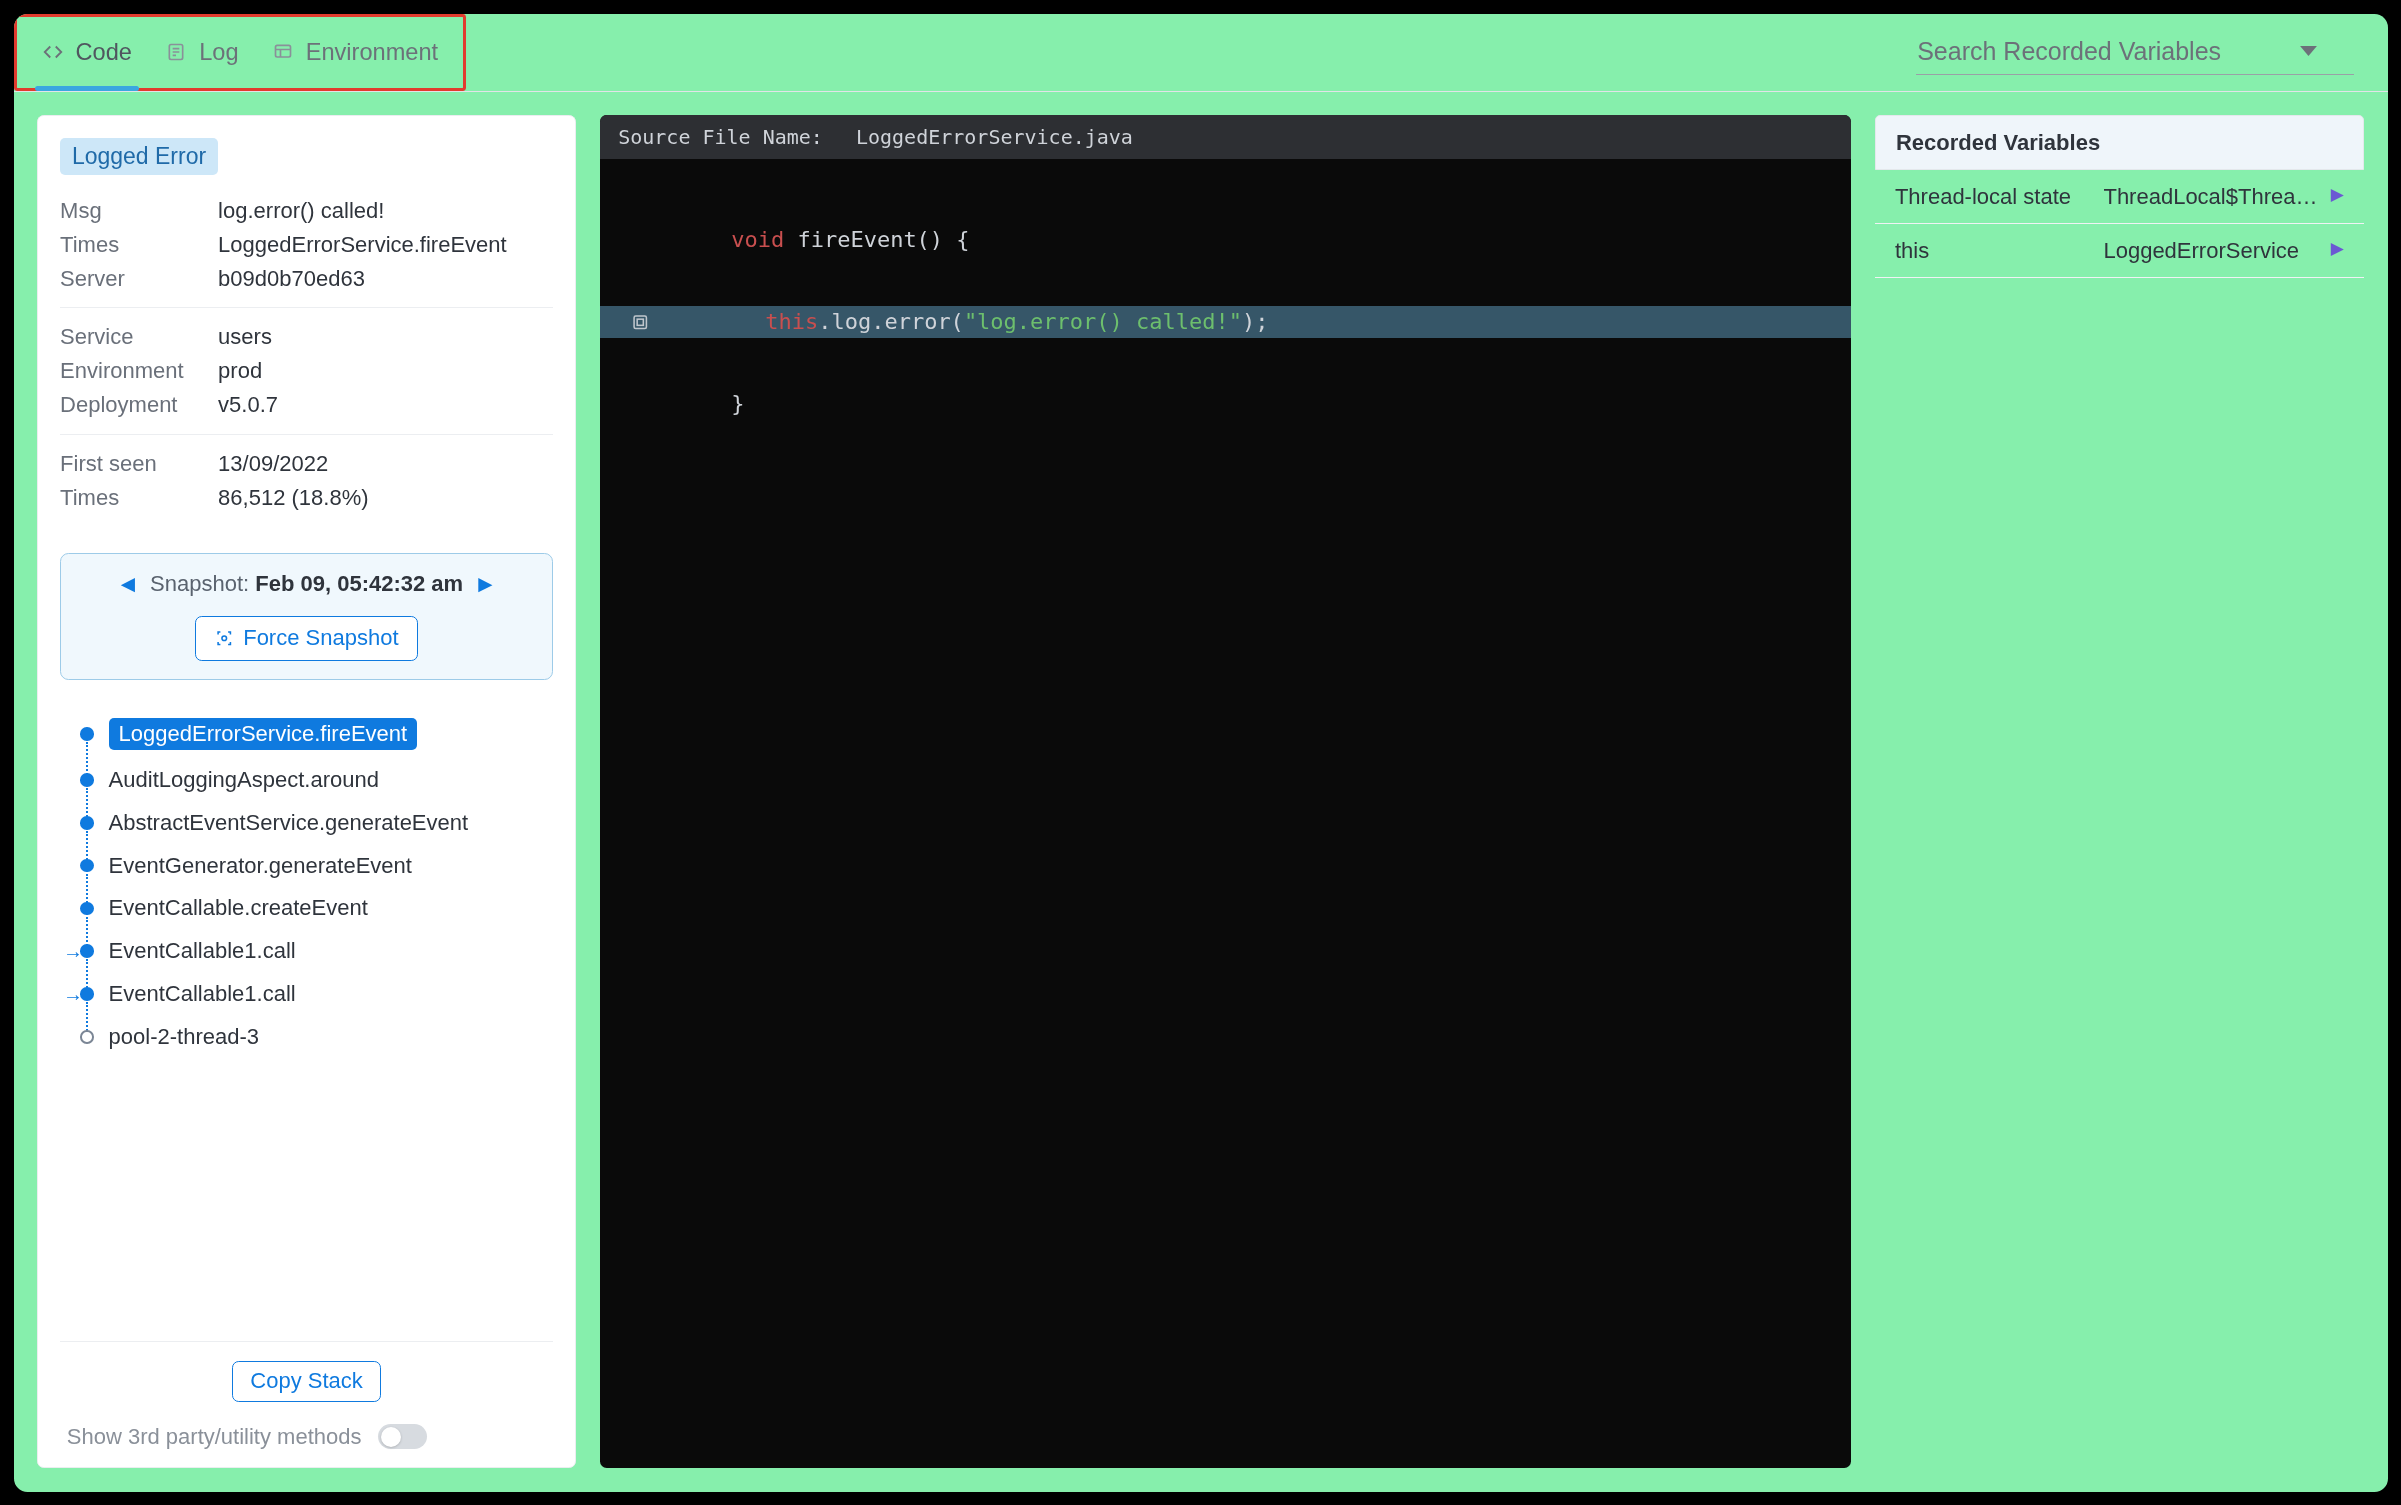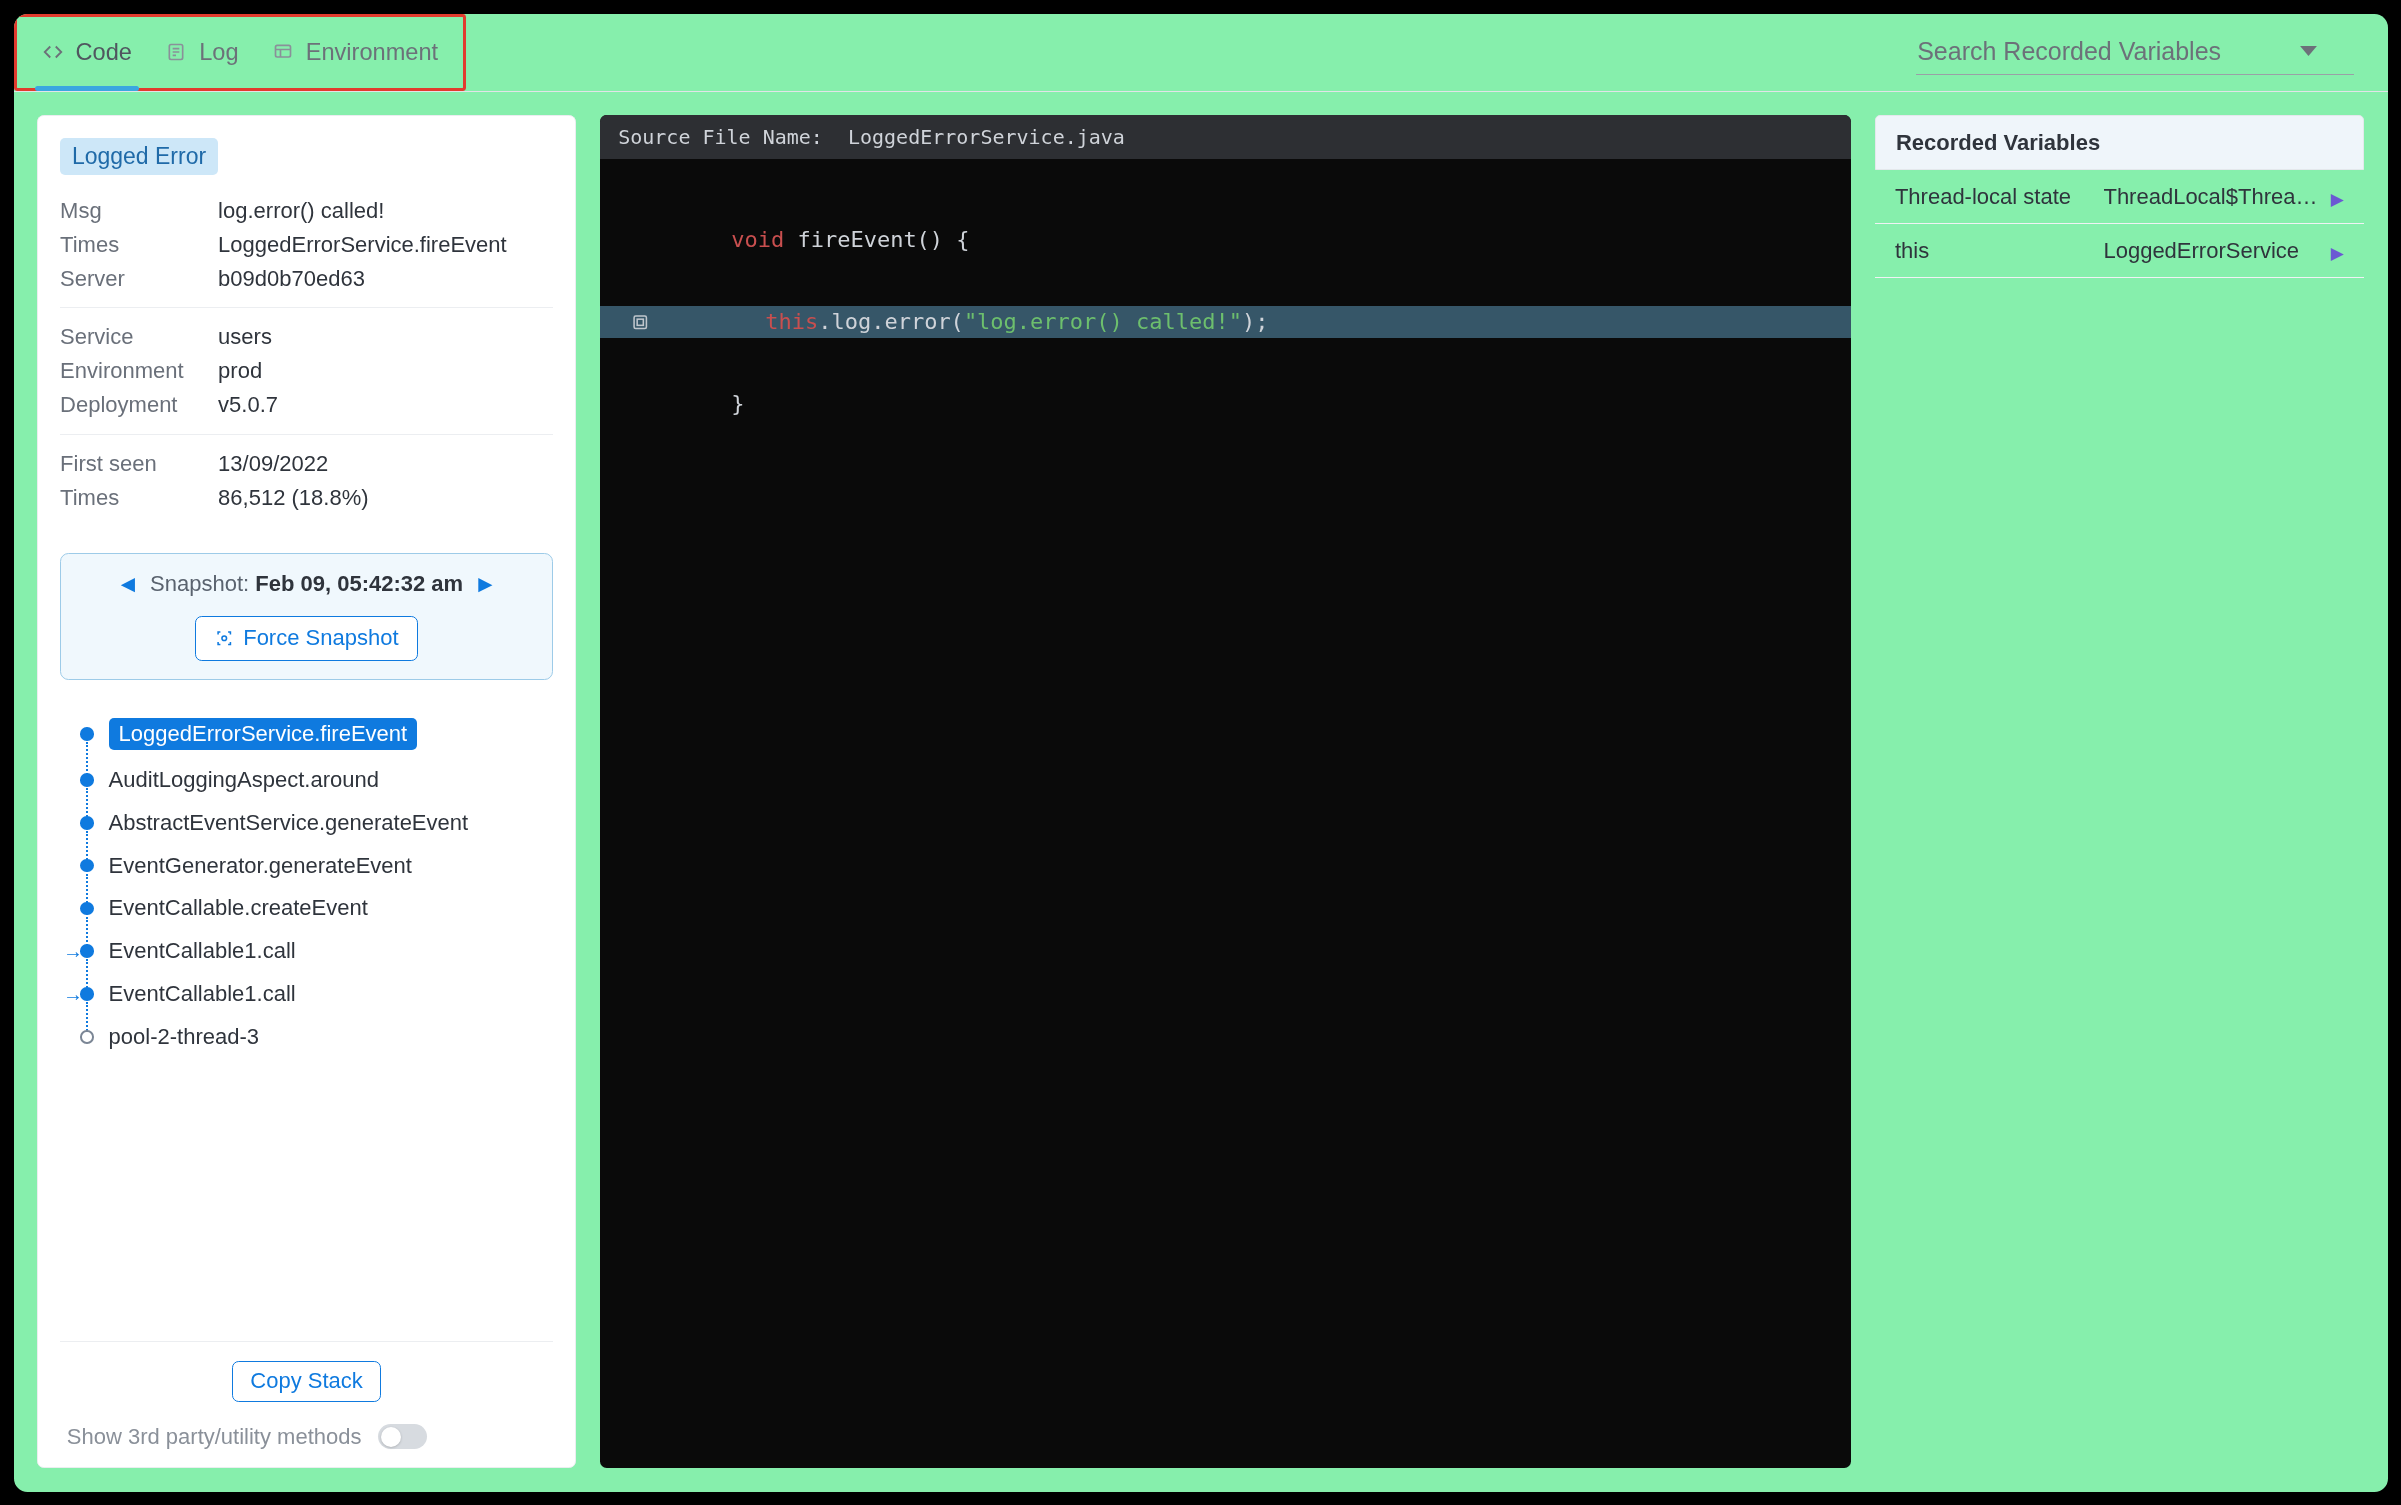--- a/index.html
+++ b/index.html
@@ -255,7 +255,7 @@
     color: #cfd3d9;
     font-size: 20px;
   }
-  .code-header .fn { margin-left: 13px; }
+  .code-header .fn { margin-left: 21px; }
   .code-body { padding: 15px 0; white-space: pre; }
   .cline { padding: 3.4px 22px; display:flex; align-items:center; gap: 13.5px;}
   .cline.hl { background: #365668; }

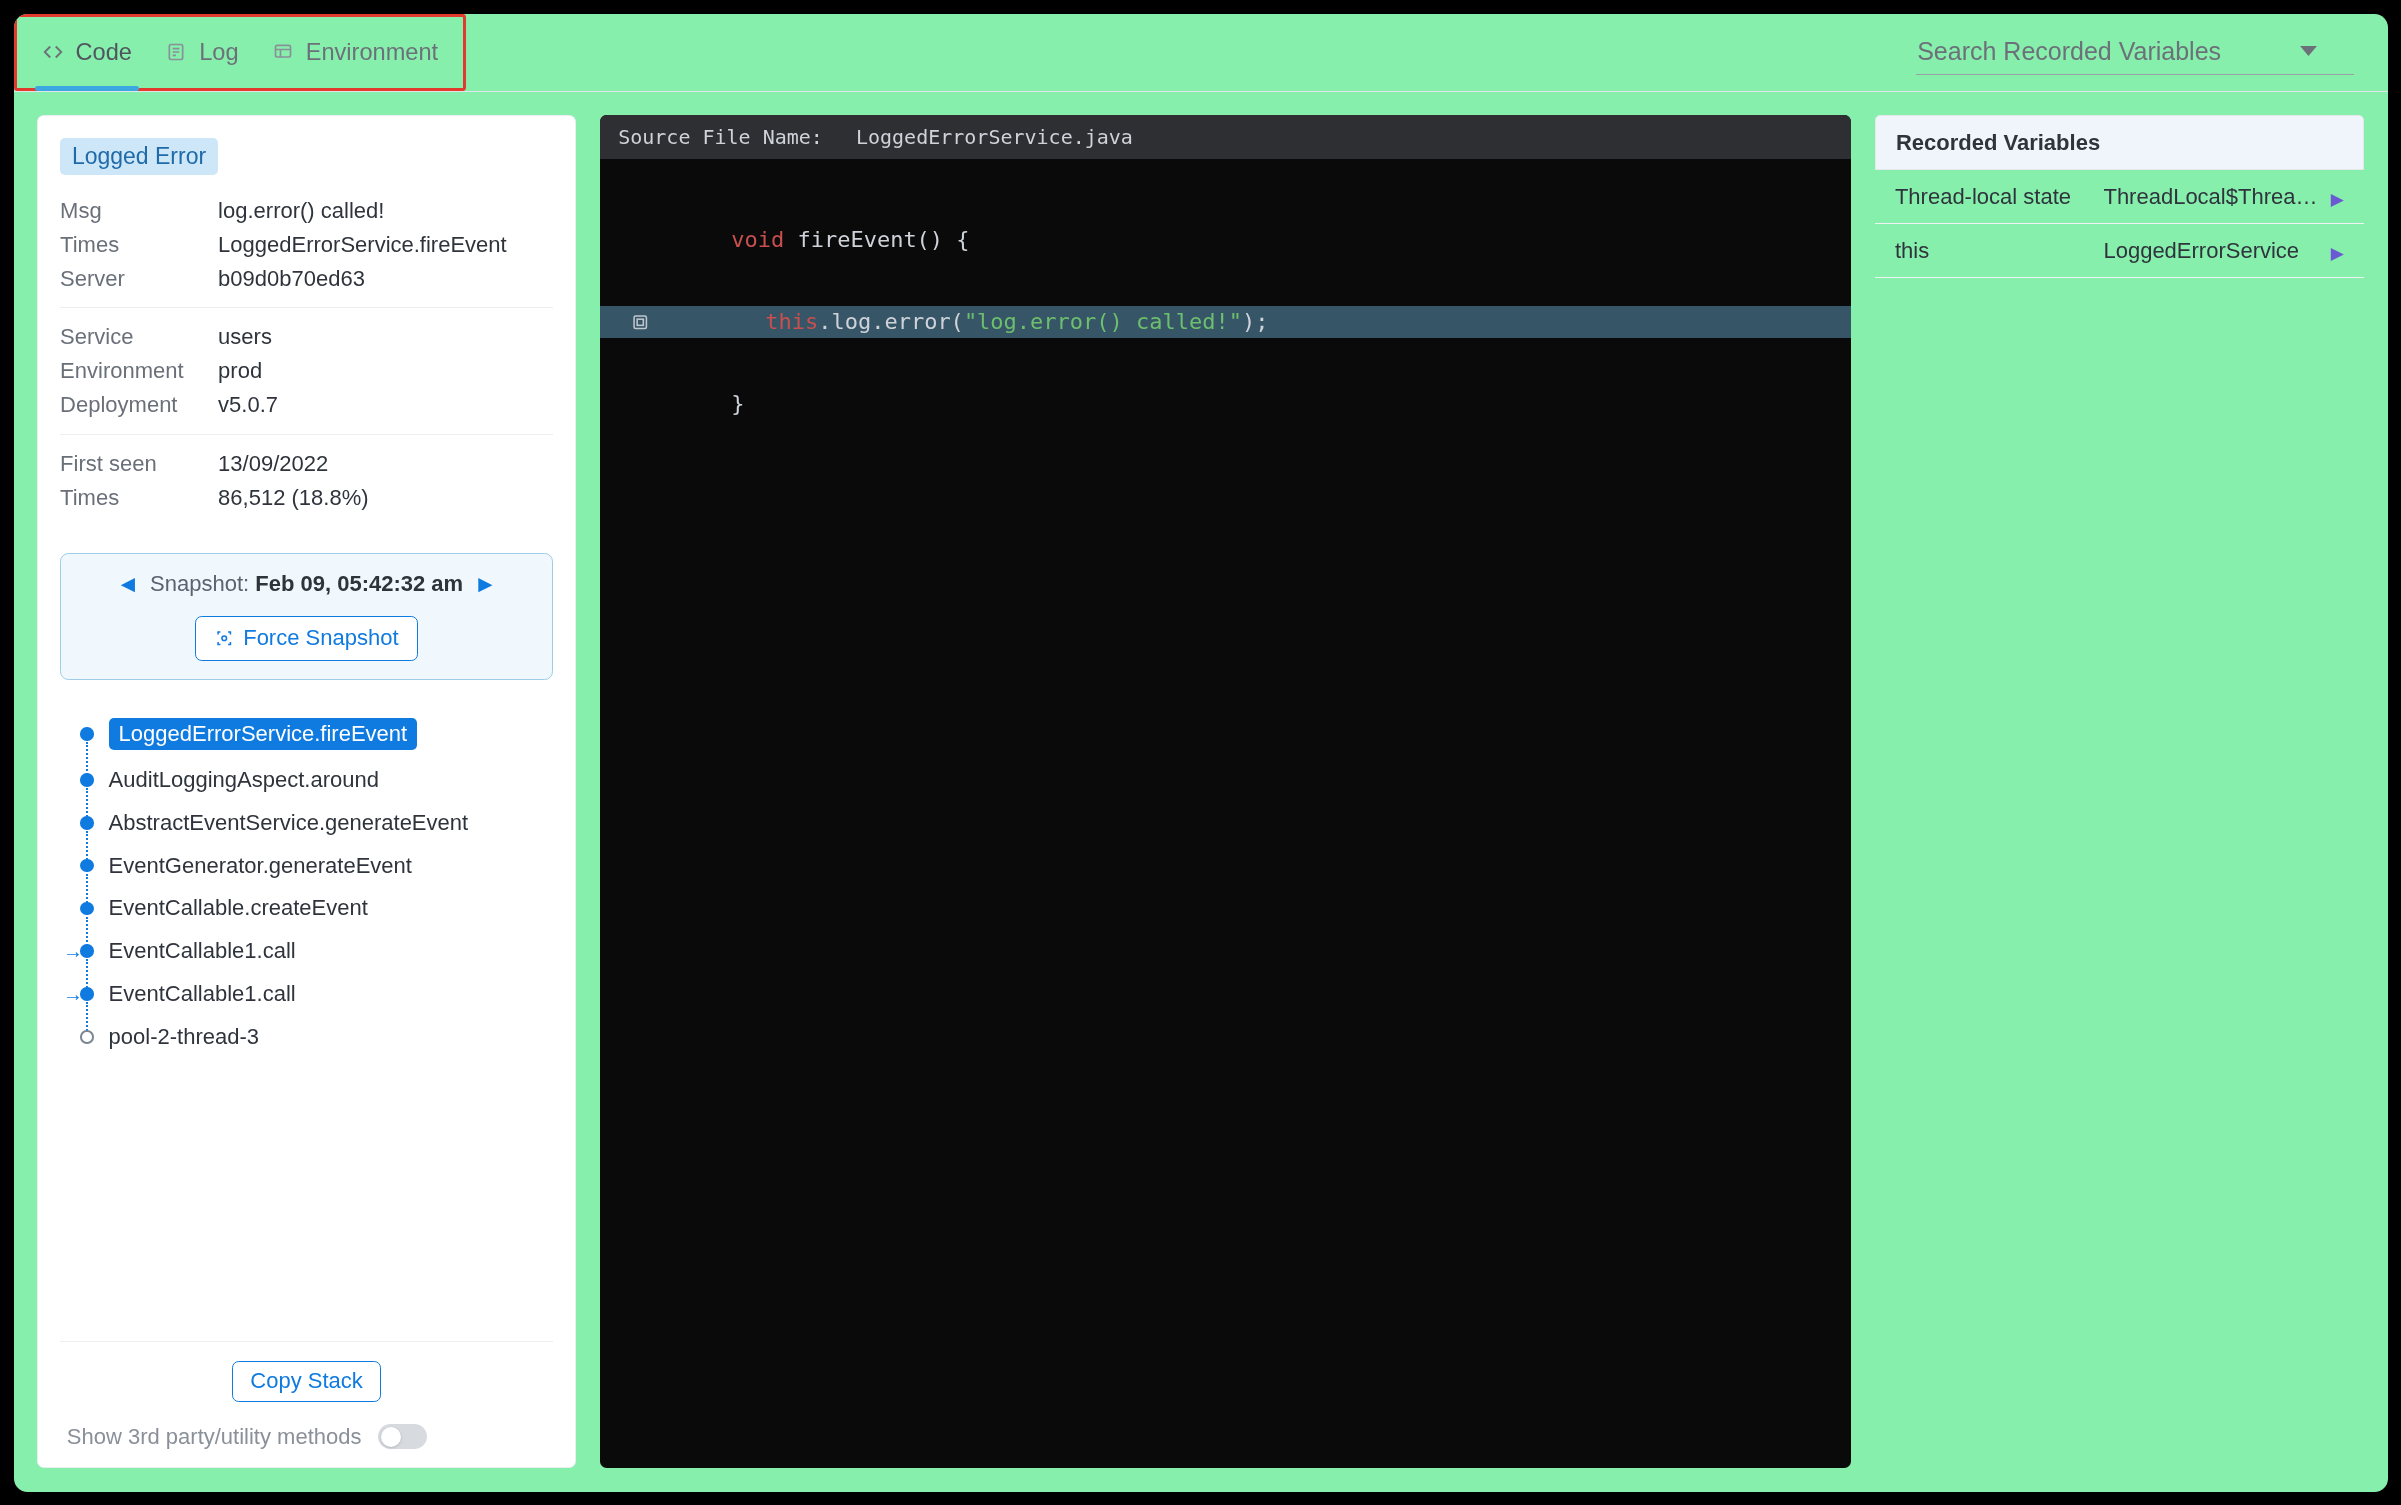--- a/index.html
+++ b/index.html
@@ -285,7 +285,7 @@
   }
   .rv-row {
     display: flex;
-    align-items: flex-end;
+    align-items: flex-start;
     justify-content: space-between;
     gap: 2px;
     padding: 13.5px 20px;

